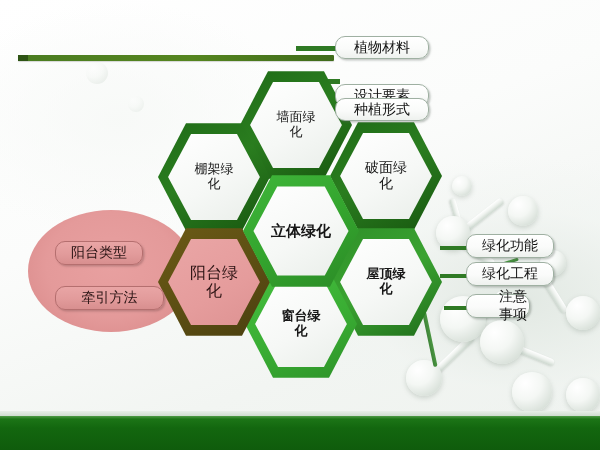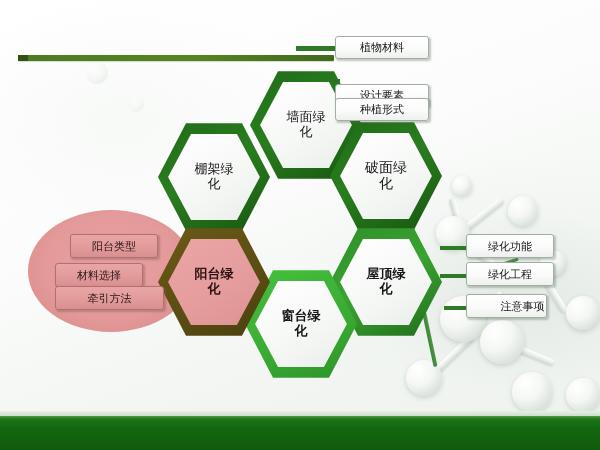--- a/index.html
+++ b/index.html
@@ -70,8 +70,8 @@
     position:absolute;box-sizing:border-box;
     display:flex;align-items:center;justify-content:center;
     font-family:Liberation Mono, monospace;
-    font-size:11px;color:#141414;
-    border-radius:3px;
+    font-size:14px;color:#141414;
+    border-radius:10px;
     background:linear-gradient(180deg,#ffffff 0%,#fafbfa 55%,#eef1ee 100%);
     border:1px solid #9fb0a2;
     box-shadow:1.5px 1.5px 2px rgba(90,100,92,.35);

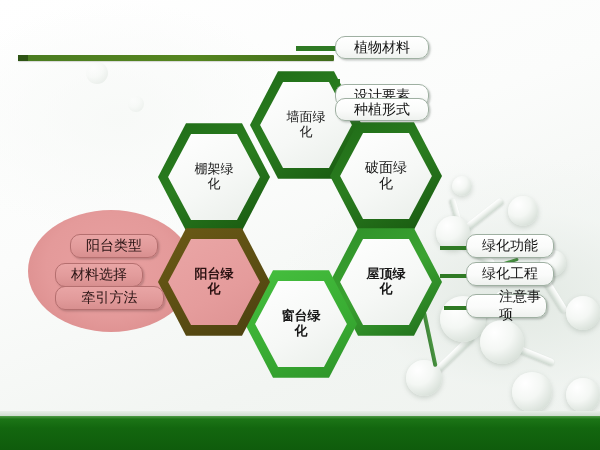--- a/index.html
+++ b/index.html
@@ -140,7 +140,7 @@
     <div class="conn" style="left:444px;top:306px;width:28px;height:4px;"></div>
   </div>
 
-  <div class="hex hex-dark" style="left:250px;top:69px;width:112px;height:112px;z-index:6;">
+  <div class="hex hex-dark" style="left:240px;top:69px;width:112px;height:112px;z-index:6;">
     <div class="outer"></div>
     <div class="inner"></div>
     <div class="lbl" style="font-size:13px;font-weight:400;white-space:pre-line;">墙面绿

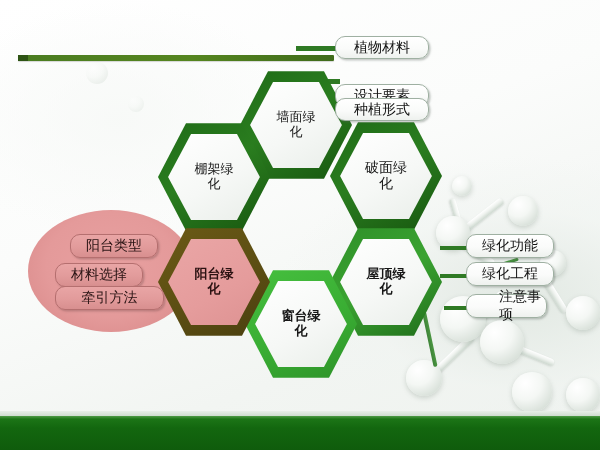--- a/index.html
+++ b/index.html
@@ -182,6 +182,11 @@
 化</div>
   </div>
 
+  <div class="hex hex-bright" style="left:243px;top:173px;width:116px;height:116px;z-index:8;">
+    <div class="outer"></div>
+    <div class="inner"></div>
+    <div class="lbl" style="font-size:15px;font-weight:700;white-space:pre-line;">立体绿化</div>
+  </div>
 
   <div class="box" style="left:335px;top:36px;width:94px;height:23px;z-index:10;">
     <span>植物材料</span>

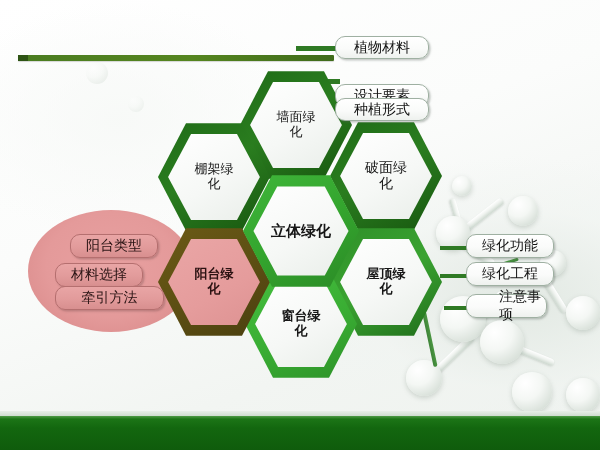--- a/index.html
+++ b/index.html
@@ -208,7 +208,7 @@
     <span>注意事项</span>
   </div>
 
-  <div class="box pink" style="left:55px;top:234px;width:88px;height:24px;z-index:10;margin-left:15px;">
+  <div class="box pink" style="left:55px;top:241px;width:88px;height:24px;z-index:10;">
     <span>阳台类型</span>
   </div>
   <div class="box pink" style="left:55px;top:263px;width:88px;height:24px;z-index:10;">

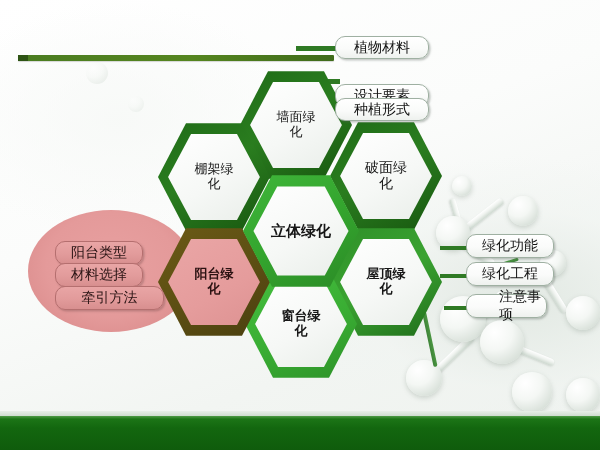--- a/index.html
+++ b/index.html
@@ -211,9 +211,6 @@
   <div class="box pink" style="left:55px;top:241px;width:88px;height:24px;z-index:10;">
     <span>阳台类型</span>
   </div>
-  <div class="box pink" style="left:55px;top:263px;width:88px;height:24px;z-index:10;">
-    <span>材料选择</span>
-  </div>
   <div class="box pink" style="left:55px;top:286px;width:109px;height:24px;z-index:10;">
     <span>牵引方法</span>
   </div>

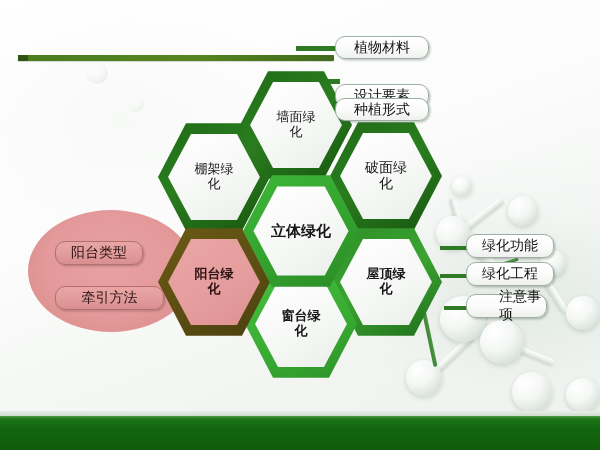--- a/index.html
+++ b/index.html
@@ -178,7 +178,7 @@
   <div class="hex hex-pink" style="left:158px;top:226px;width:112px;height:112px;z-index:7;">
     <div class="outer"></div>
     <div class="inner"></div>
-    <div class="lbl" style="font-size:13px;font-weight:700;color:#2b1212;white-space:pre-line;">阳台绿
+    <div class="lbl" style="font-size:16px;font-weight:400;color:#2b1212;white-space:pre-line;">阳台绿
 化</div>
   </div>
 

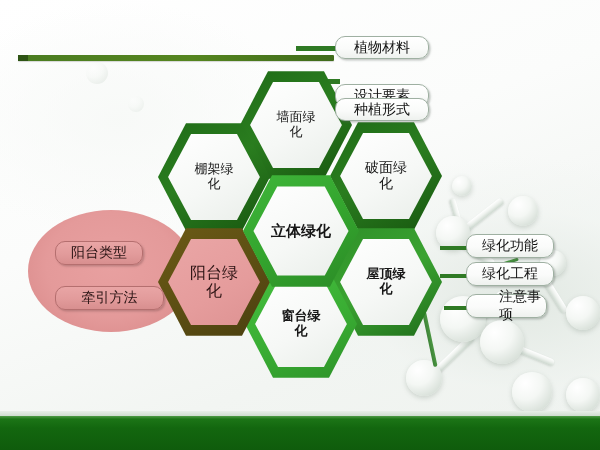--- a/index.html
+++ b/index.html
@@ -204,7 +204,7 @@
   <div class="box" style="left:466px;top:262px;width:88px;height:24px;z-index:10;">
     <span>绿化工程</span>
   </div>
-  <div class="box" style="left:466px;top:294px;width:81px;height:24px;z-index:10;padding-left:32px;">
+  <div class="box" style="left:466px;top:294px;width:64px;height:24px;z-index:10;padding-left:32px;">
     <span>注意事项</span>
   </div>
 

